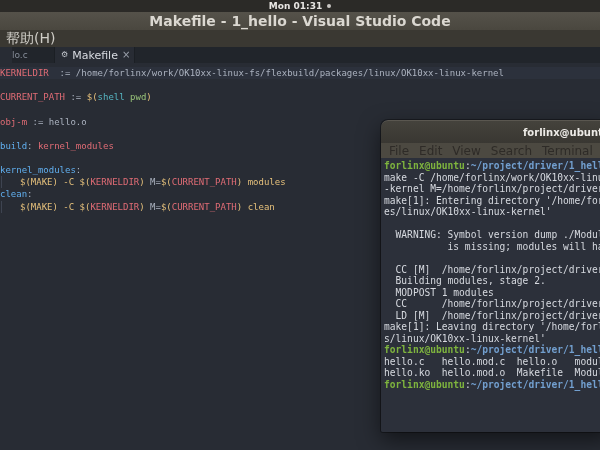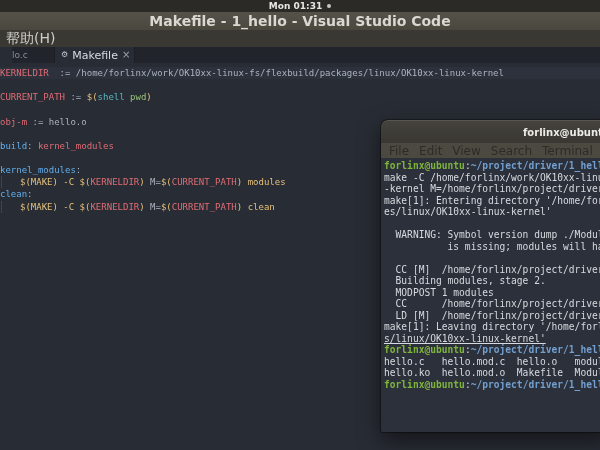--- a/index.html
+++ b/index.html
@@ -164,7 +164,7 @@
       <div class="term-line"><span style="color: rgb(215, 218, 224);">  CC      /home/forlinx/project/driver</span></div>
       <div class="term-line"><span style="color: rgb(215, 218, 224);">  LD [M]  /home/forlinx/project/driver</span></div>
       <div class="term-line"><span style="color: rgb(215, 218, 224);">make[1]: Leaving directory '/home/forl</span></div>
-      <div class="term-line"><span style="color: rgb(215, 218, 224); text-decoration: underline;">s/linux/OK10xx-linux-kernel'</span></div>
+      <div class="term-line"><span style="color: rgb(215, 218, 224);">s/linux/OK10xx-linux-kernel'</span></div>
       <div class="term-line"><span style="color: rgb(126, 180, 62); font-weight: bold;">forlinx@ubuntu</span><span style="color: rgb(215, 218, 224);">:</span><span style="color: rgb(114, 159, 207); font-weight: bold;">~/project/driver/1_hell</span></div>
       <div class="term-line"><span style="color: rgb(215, 218, 224);">hello.c   hello.mod.c  hello.o   modul</span></div>
       <div class="term-line"><span style="color: rgb(215, 218, 224);">hello.ko  hello.mod.o  Makefile  Modul</span></div>

